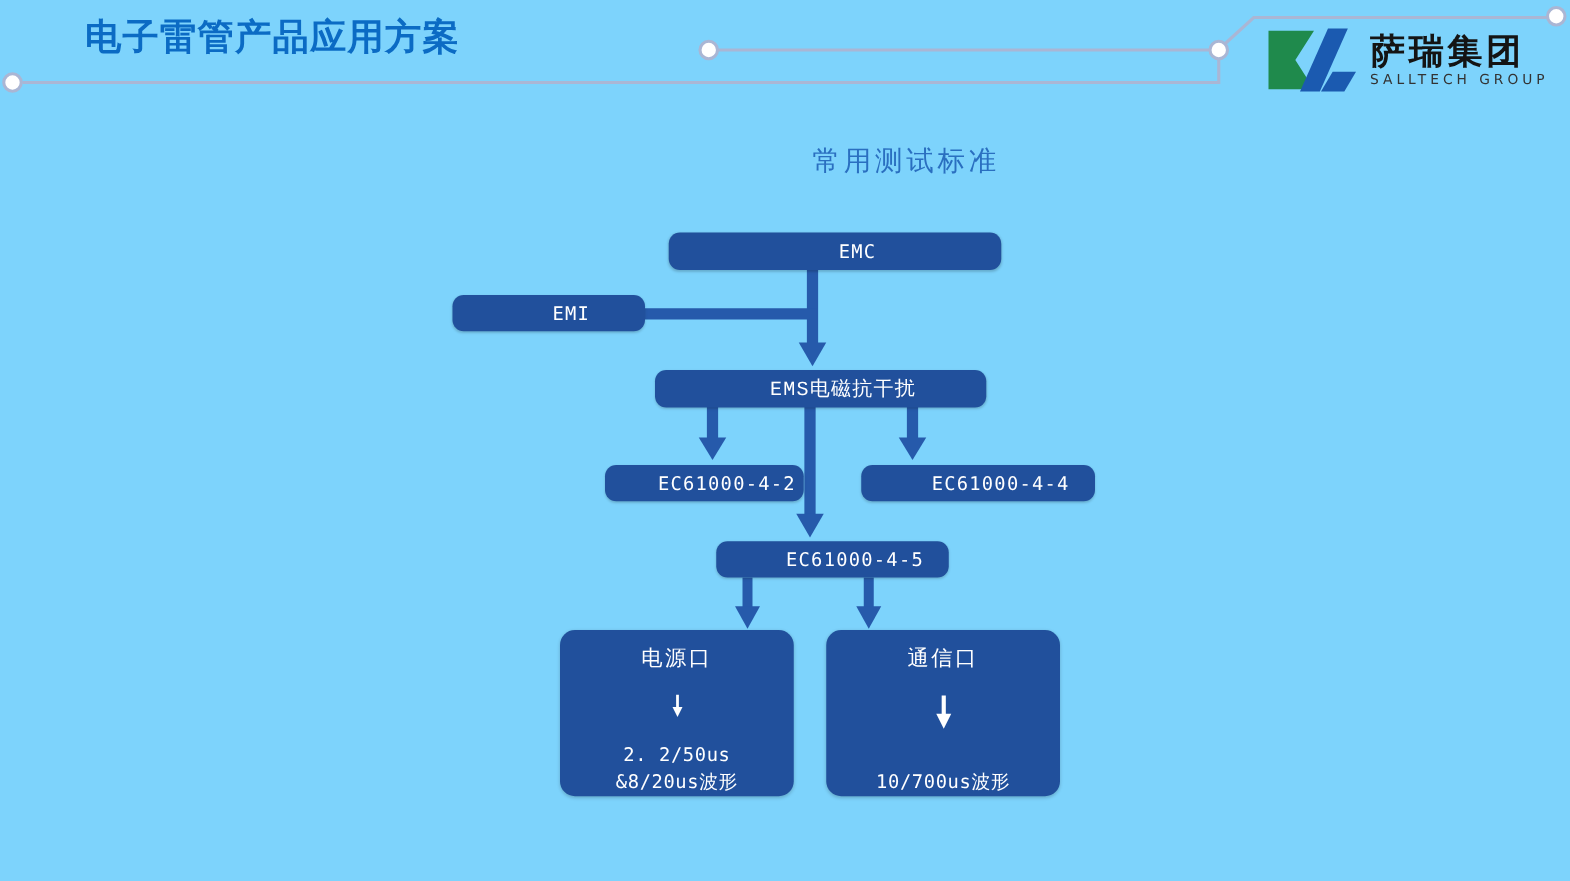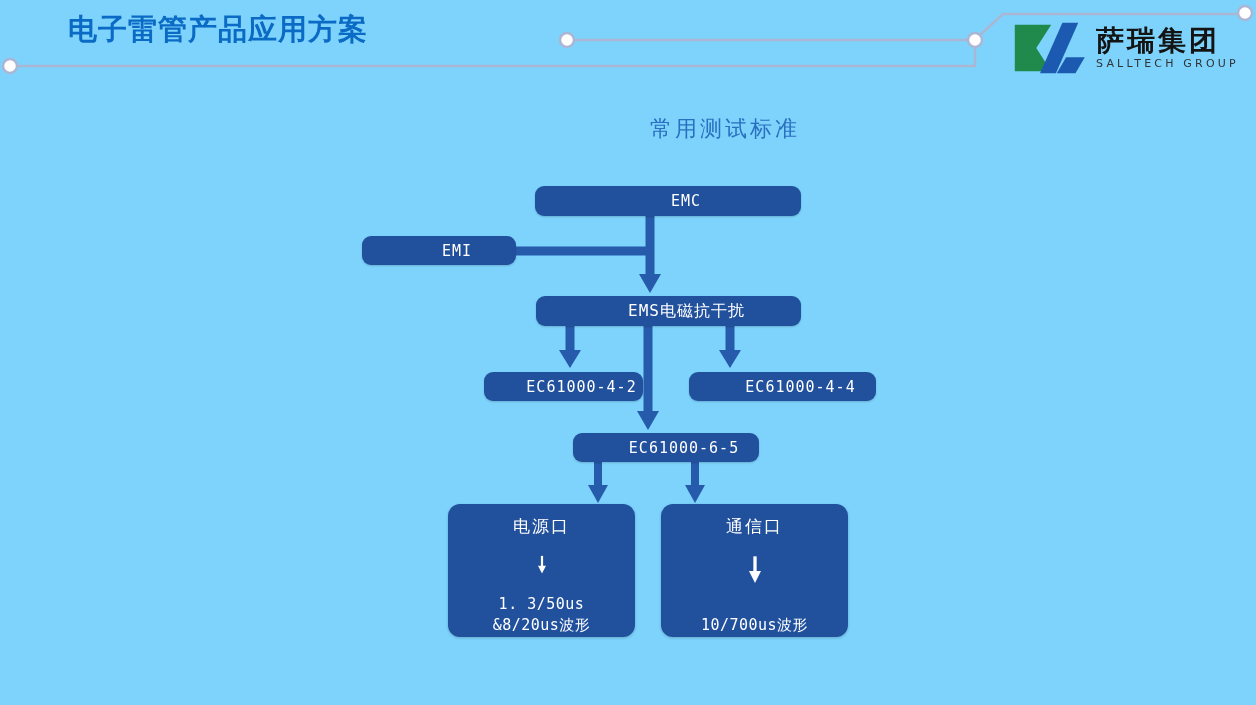--- a/index.html
+++ b/index.html
@@ -68,7 +68,7 @@
   }
   .n-emc {left:535px;top:186px;width:230px;height:30px;}
   .n-emi {left:362px;top:236px;width:118px;height:29px;}
-  .n-ems {left:536px;top:296px;width:229px;height:30px;font-size:16px;}
+  .n-ems {left:524px;top:296px;width:229px;height:30px;font-size:16px;font-family:Liberation Mono, monospace;}
   .n-ec42{left:484px;top:372px;width:123px;height:29px;}
   .n-ec44{left:689px;top:372px;width:151px;height:29px;}
   .n-ec45{left:573px;top:433px;width:150px;height:29px;}

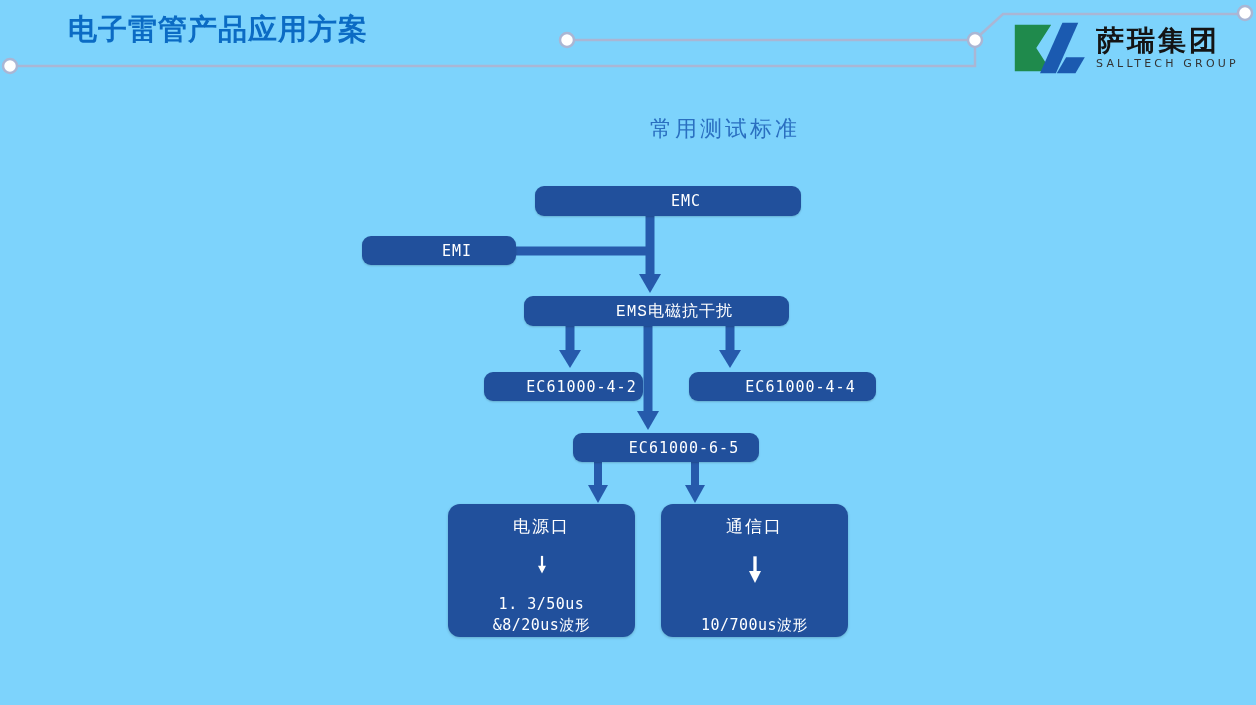--- a/index.html
+++ b/index.html
@@ -148,7 +148,7 @@
   <div class="node n-ems">EMS电磁抗干扰</div>
   <div class="node n-ec42">EC61000-4-2</div>
   <div class="node n-ec44">EC61000-4-4</div>
-  <div class="node n-ec45">EC61000-6-5</div>
+  <div class="node n-ec45">EC61000-4-5</div>
 
   <div class="bigbox b-power">
     <div class="port-label">电源口</div>

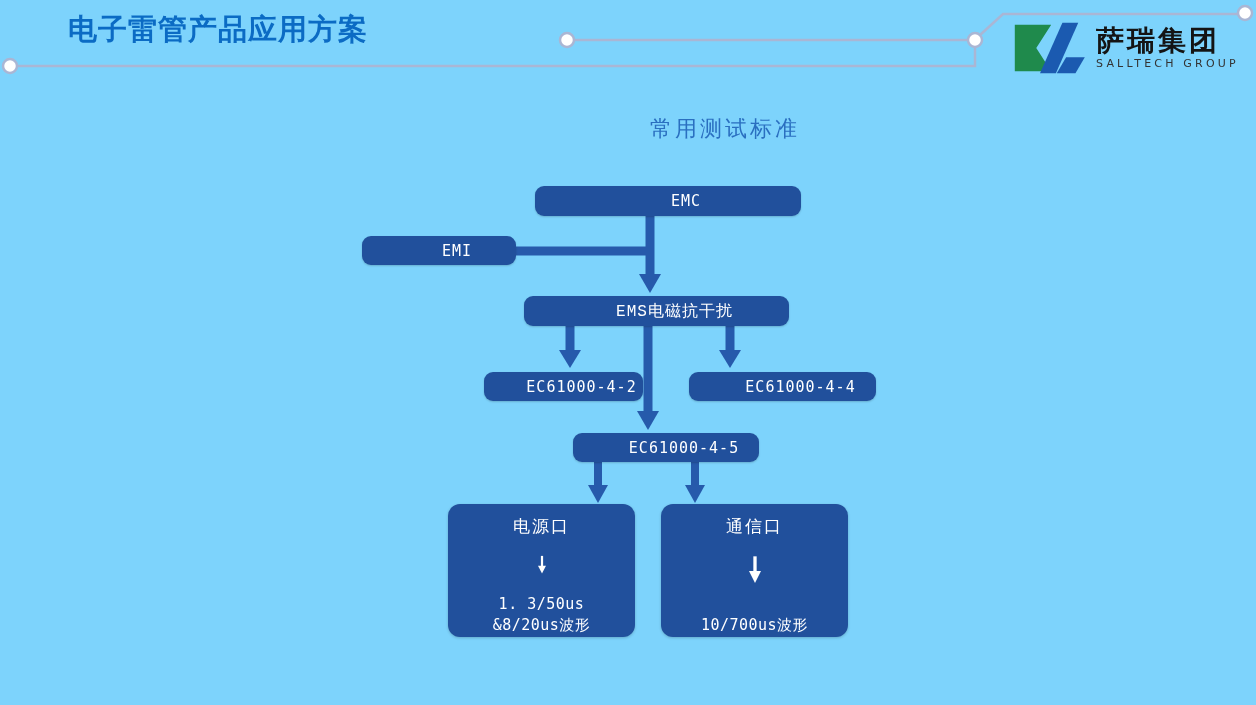--- a/index.html
+++ b/index.html
@@ -157,7 +157,7 @@
       <polygon points="11,42 2,24 20,24" fill="#ffffff"></polygon>
     </svg>
     <div class="wave-block">
-      <div class="wave-line">1. 3/50us</div>
+      <div class="wave-line">2. 2/50us</div>
       <div class="wave-line">&amp;8/20us波形</div>
     </div>
   </div>

